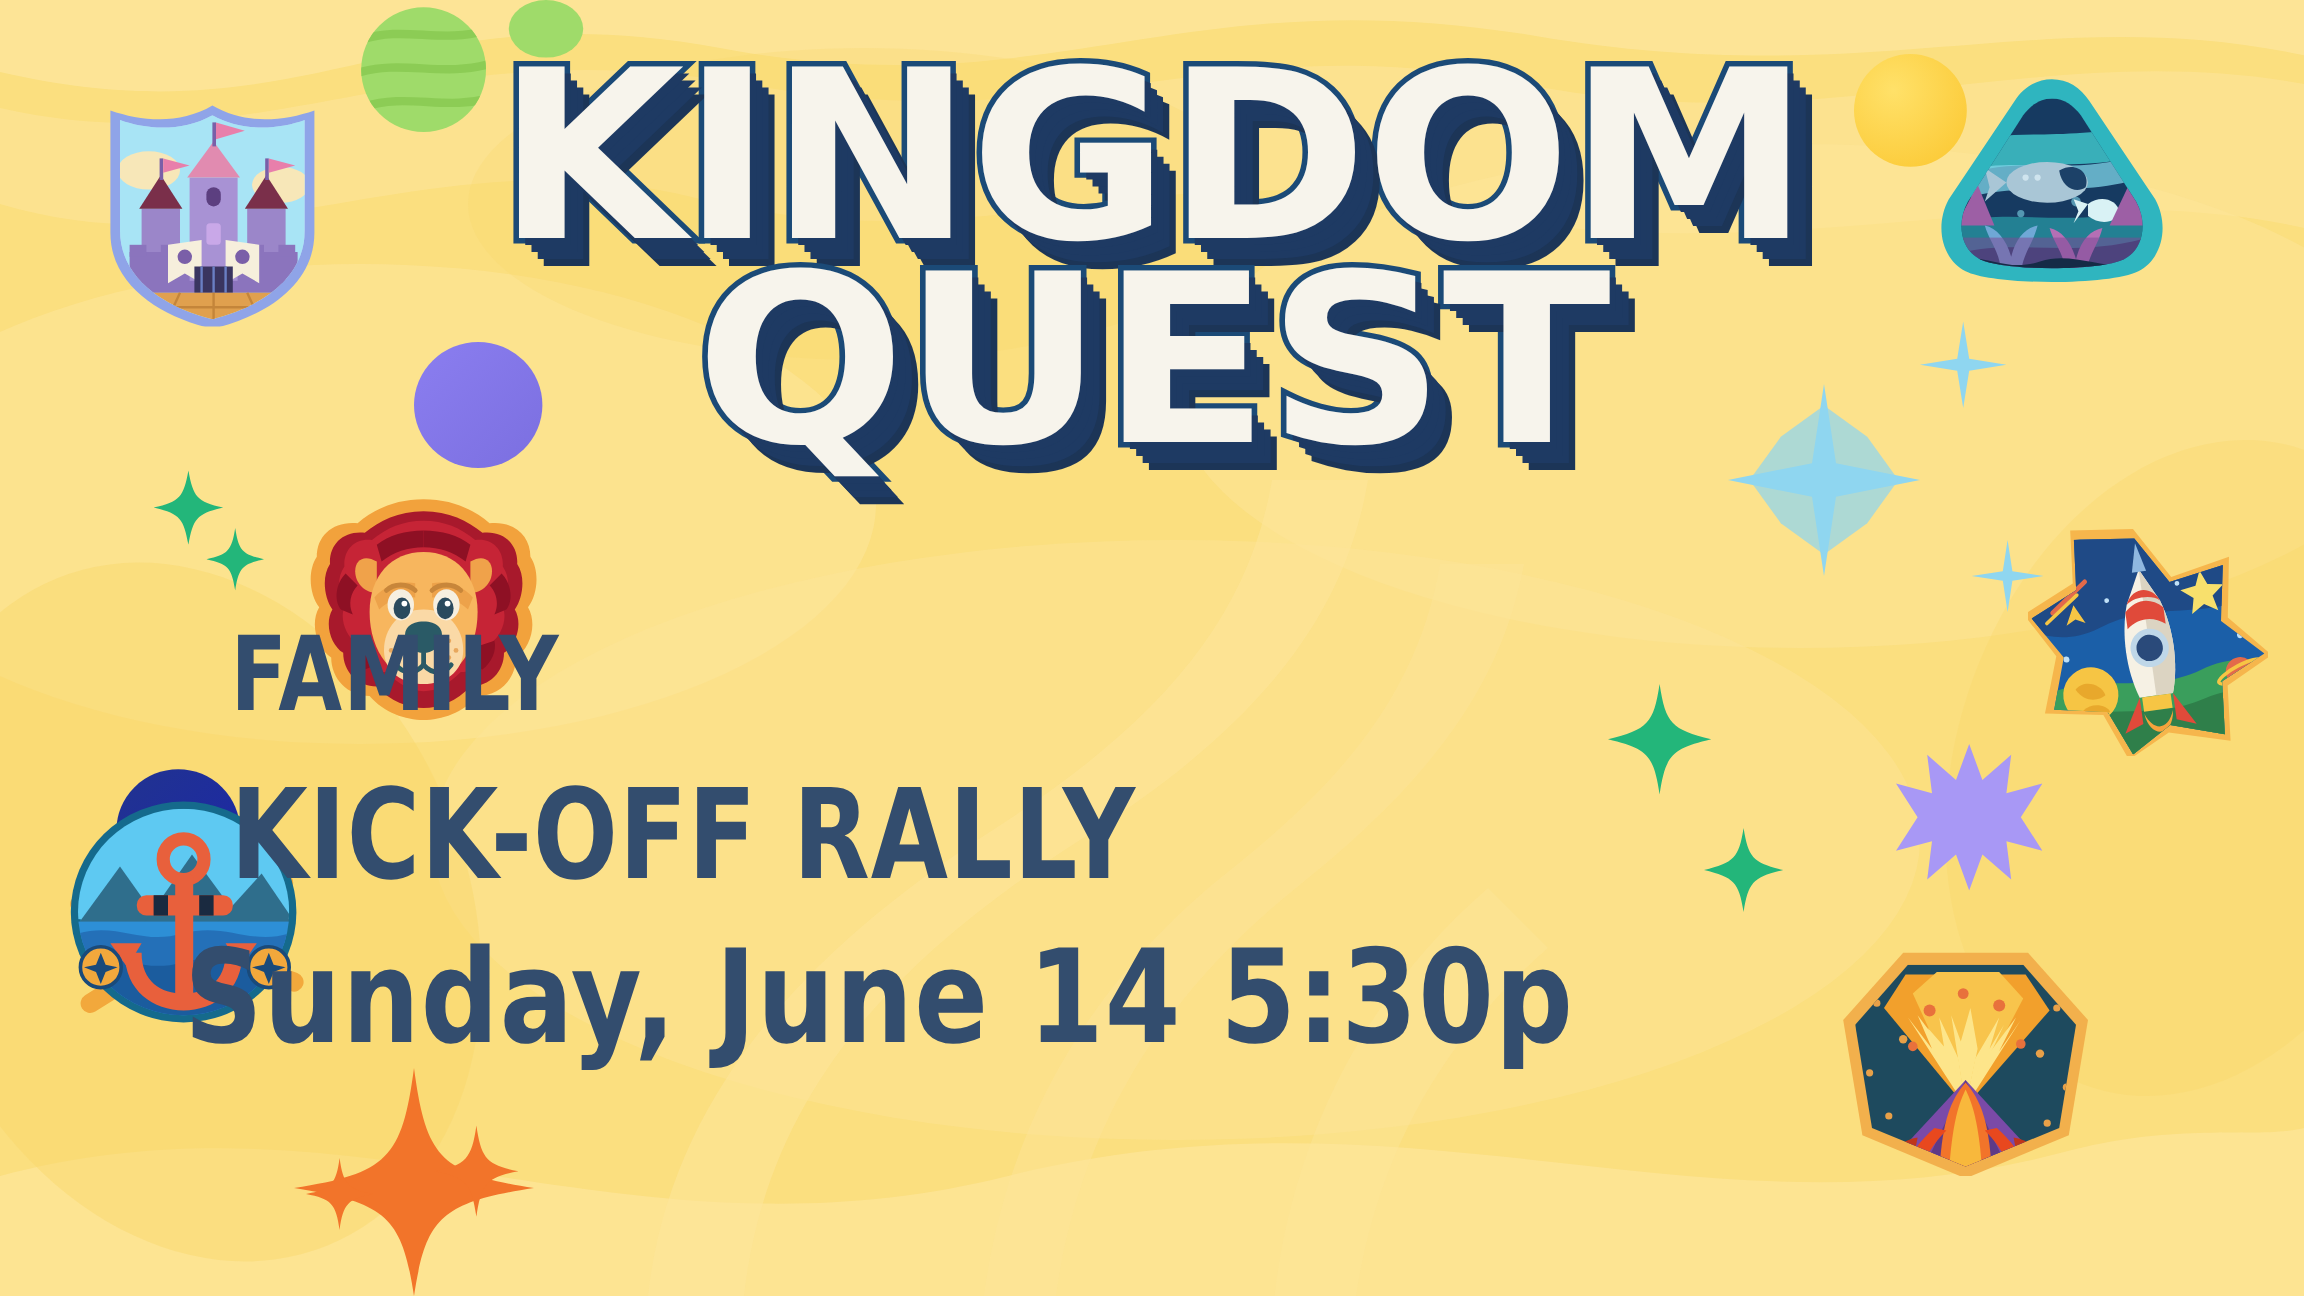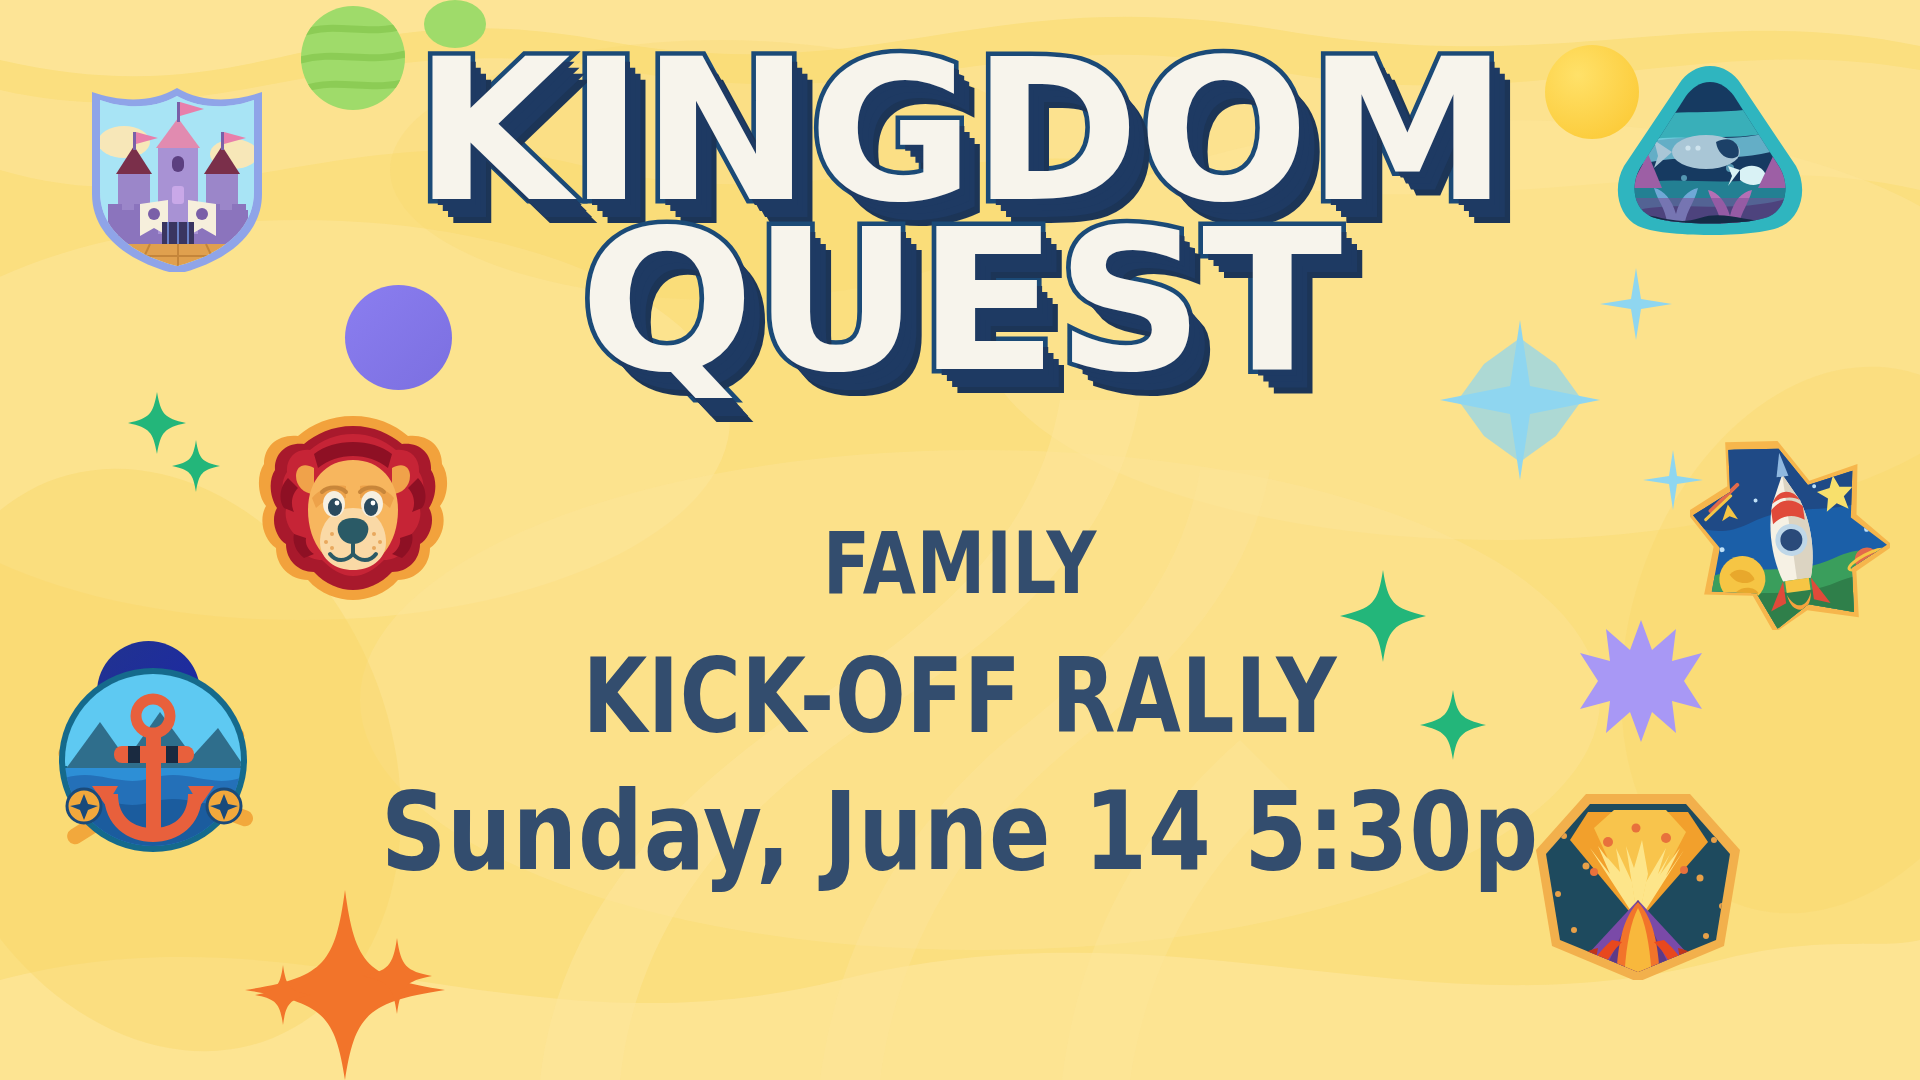--- a/index.html
+++ b/index.html
@@ -64,7 +64,7 @@
     left: 0;
     right: 0;
     top: 520px;
-    text-align: center;
+    text-align: left;
     z-index: 13;
     pointer-events: none;
   }

